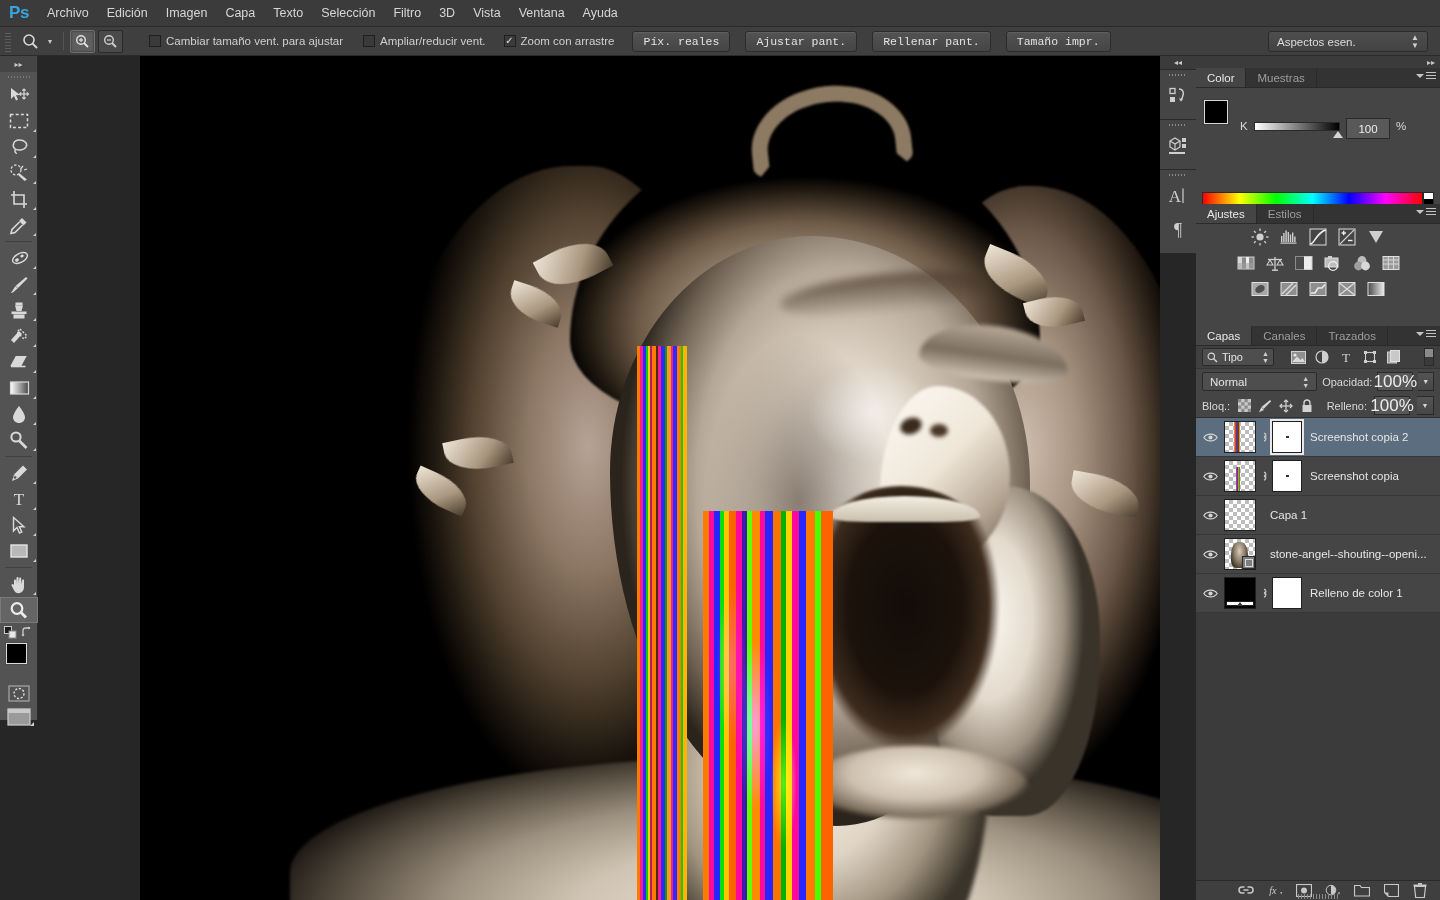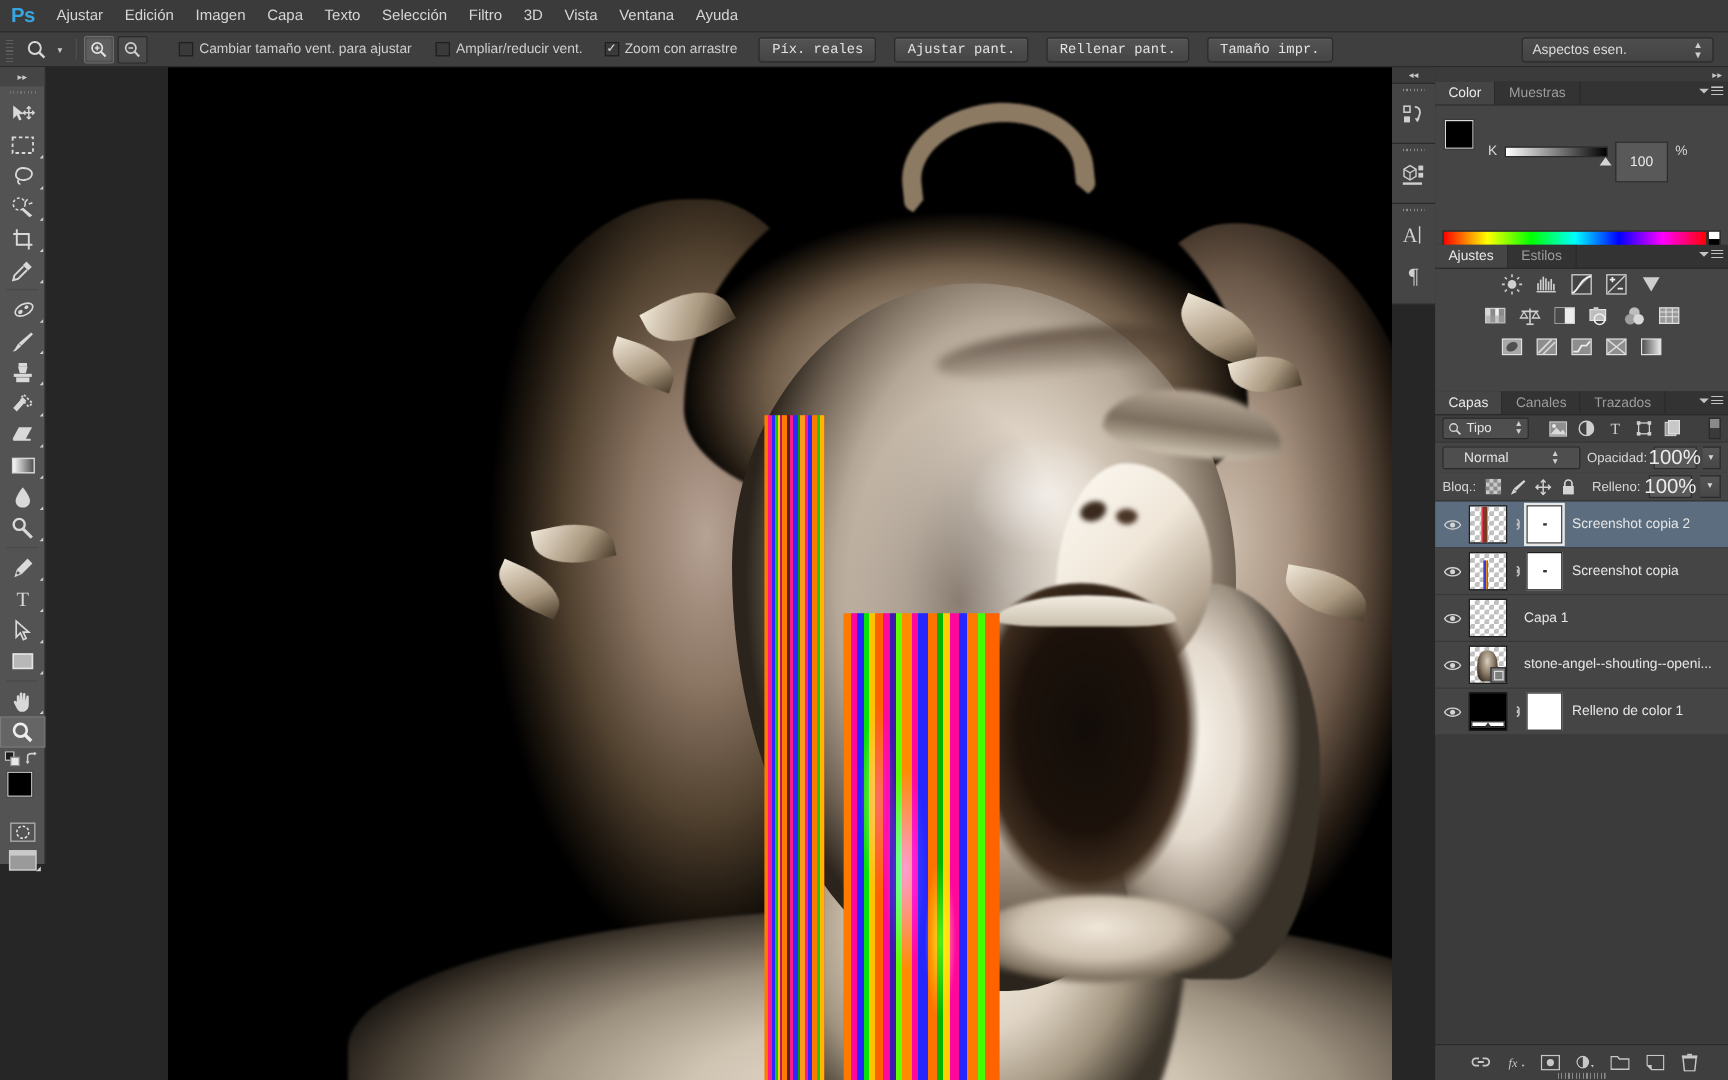--- a/index.html
+++ b/index.html
@@ -408,7 +408,7 @@
 
 <div id="menubar">
   <div id="ps-logo">Ps</div>
-  <div class="menu-item">Ajustar</div>
+  <div class="menu-item">Archivo</div>
   <div class="menu-item">Edición</div>
   <div class="menu-item">Imagen</div>
   <div class="menu-item">Capa</div>

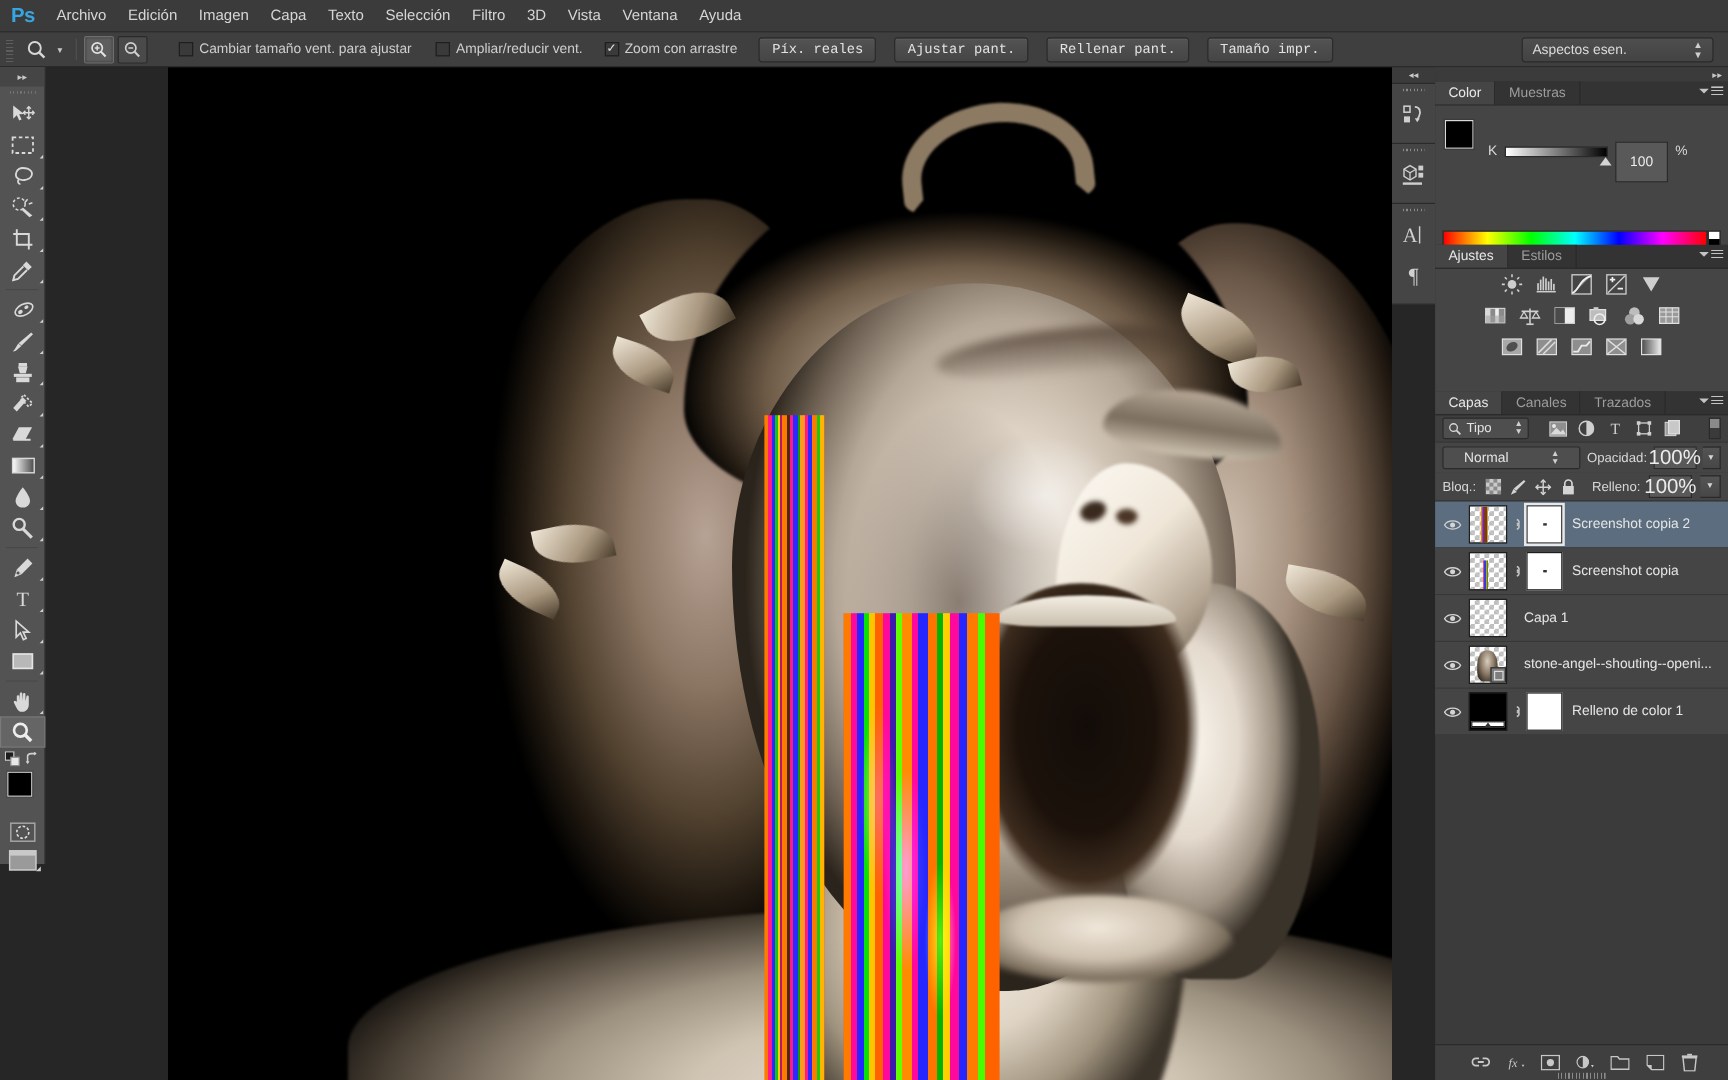--- a/index.html
+++ b/index.html
@@ -314,7 +314,7 @@
     border-left:5px solid transparent;border-right:5px solid transparent;border-bottom:7px solid #d4d4d4;
   }
   #col-value {
-    position:absolute; left:150px; top:30px; width:44px;height:34px;
+    position:absolute; left:150px; top:30px; width:44px;height:21px;
     background:#595959; border:1px solid #2a2a2a; color:#ececec; font-size:11.5px;
     display:flex;align-items:center;justify-content:center;
   }

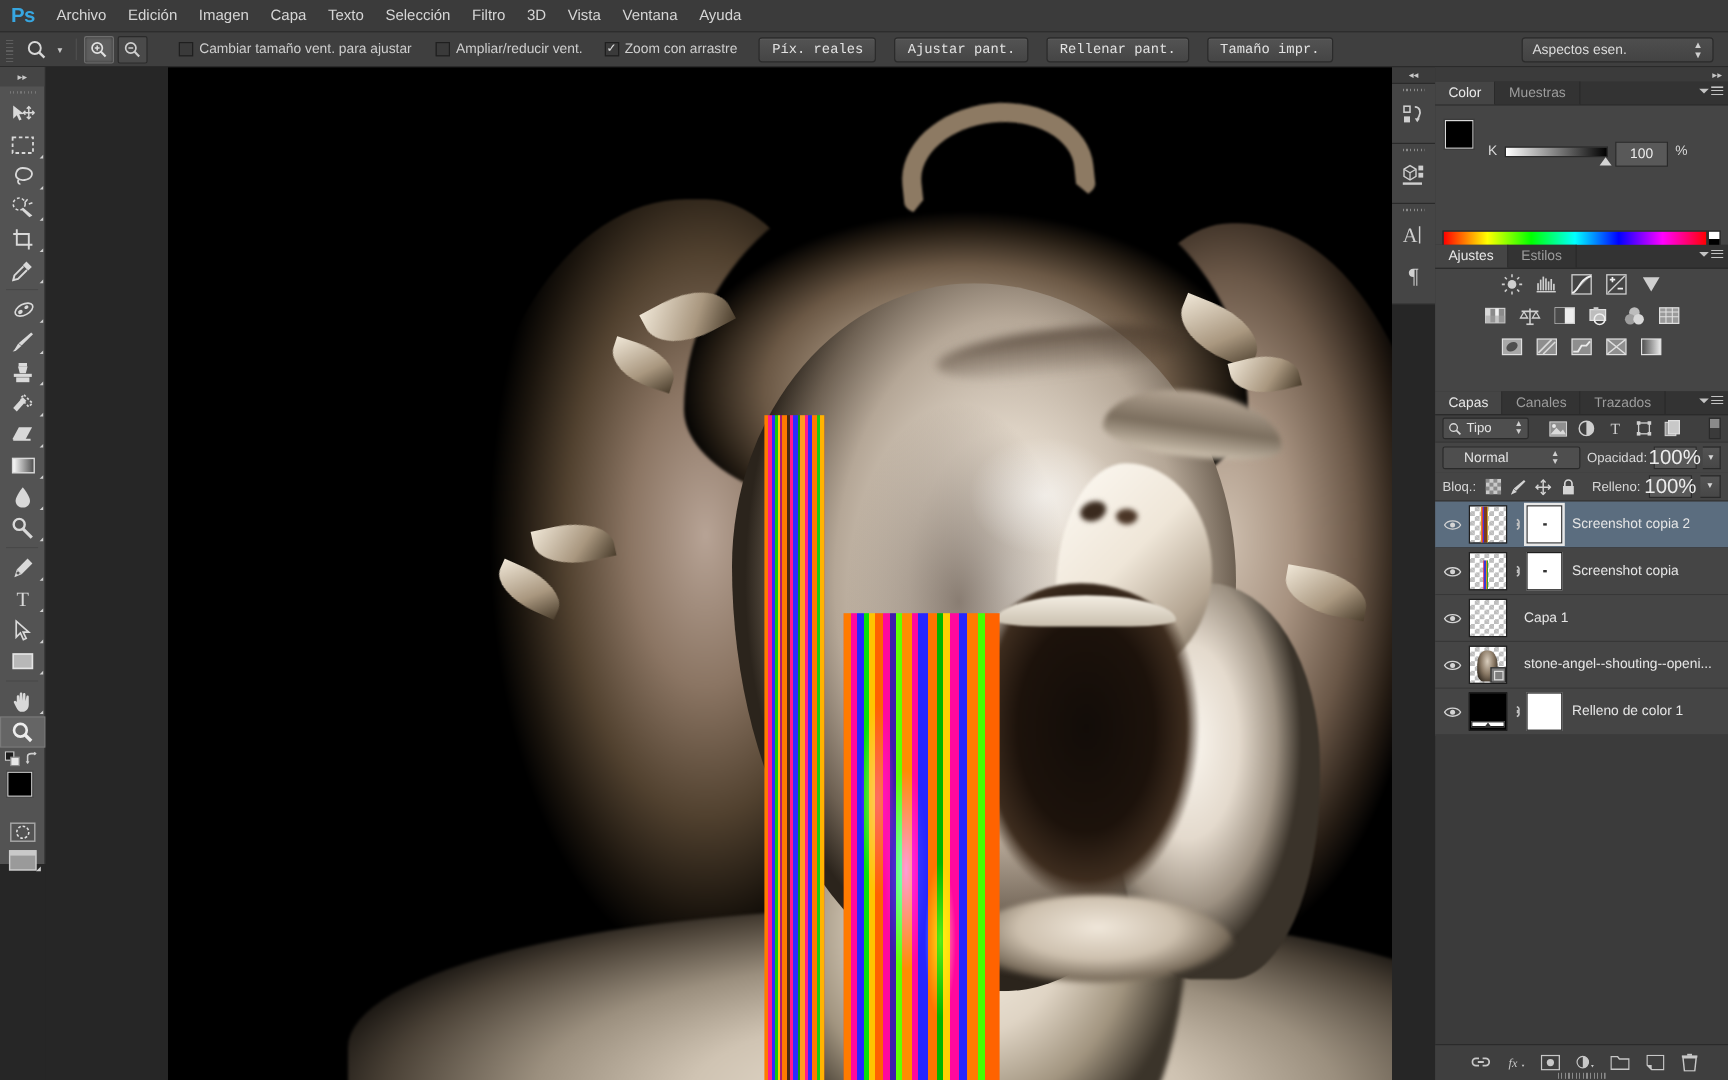--- a/index.html
+++ b/index.html
@@ -352,7 +352,7 @@
   }
   #lay-blend {
     width:124px;height:19px; background:#4e4e4e;border:1px solid #2a2a2a;border-radius:2px;
-    display:flex;align-items:center;padding:0 17px;color:#e4e4e4;font-size:11.5px;
+    display:flex;align-items:center;padding:0 7px;color:#e4e4e4;font-size:11.5px;
   }
   #lay-blend .spin { margin-left:auto;font-size:7px;line-height:7px;text-align:center;color:#d0d0d0;}
   .lay-small-label { color:#d8d8d8; font-size:11px; white-space:nowrap; }

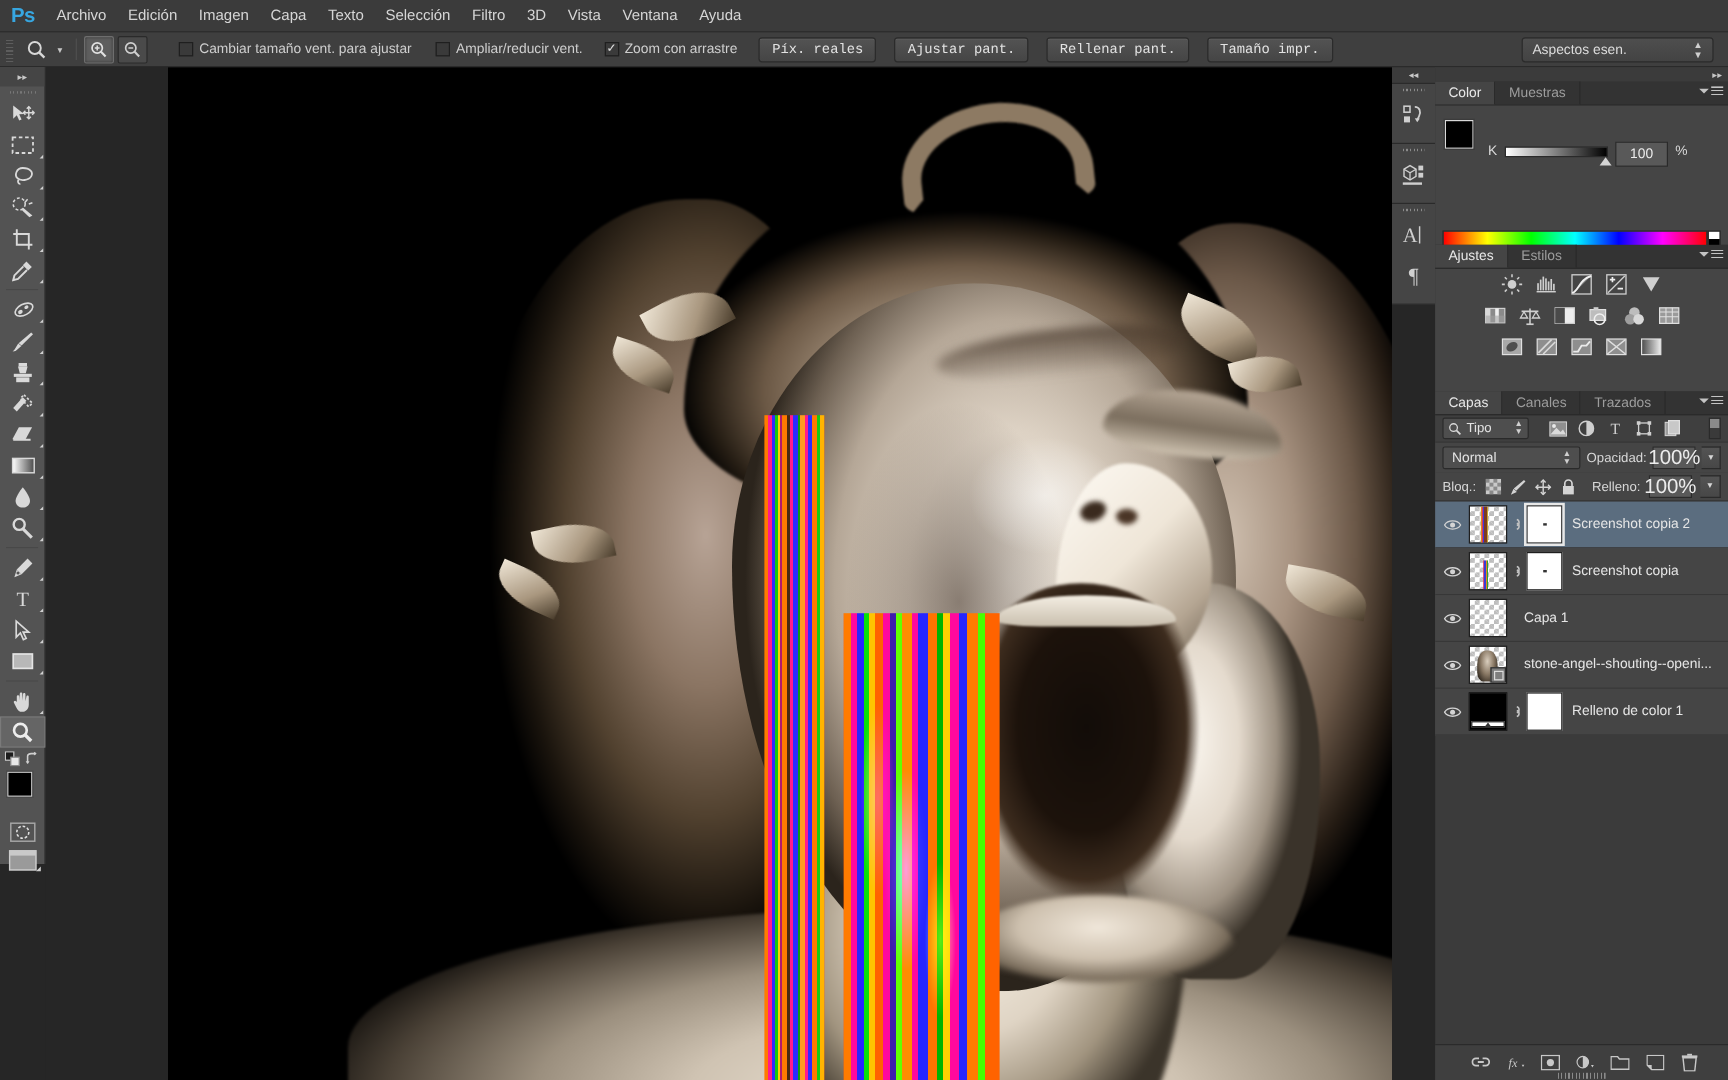--- a/index.html
+++ b/index.html
@@ -392,9 +392,9 @@
   .layer-mask.sel { outline:2px solid #e8e8e8; outline-offset:0px; }
   .layer-name { padding-left:8px; color:#e6e6e6; font-size:11.5px; white-space:nowrap; overflow:hidden;}
   #layers-footer {
-    position:absolute; left:0; bottom:0; width:244px; height:30px;
+    position:absolute; left:0; bottom:0; width:244px; height:20px;
     background:#3f3f3f; border-top:1px solid #2a2a2a;
-    display:flex; align-items:center; justify-content:flex-end; gap:13px; padding-right:24px;
+    display:flex; align-items:center; justify-content:flex-end; gap:13px; padding-right:12px;
   }
   .foot-icon { width:16px;height:16px;display:flex;align-items:center;justify-content:center;color:#c8c8c8;font-size:13px;}
   #footer-grip {

